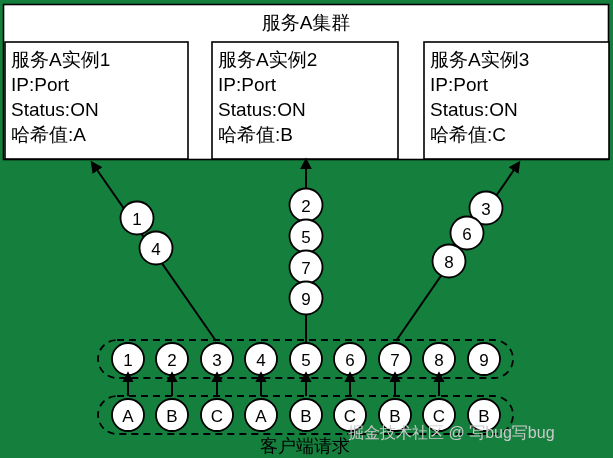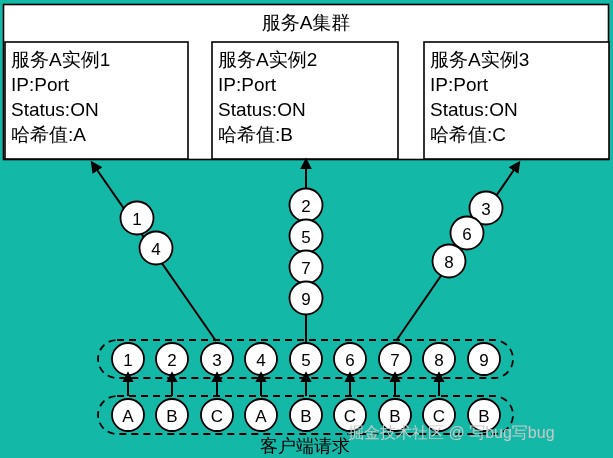--- a/index.html
+++ b/index.html
@@ -14,7 +14,7 @@
     position: relative;
     width: 613px;
     height: 458px;
-    background: #14b8a6;
+    background: #15803d;
     overflow: hidden;
   }
   #canvas svg {

